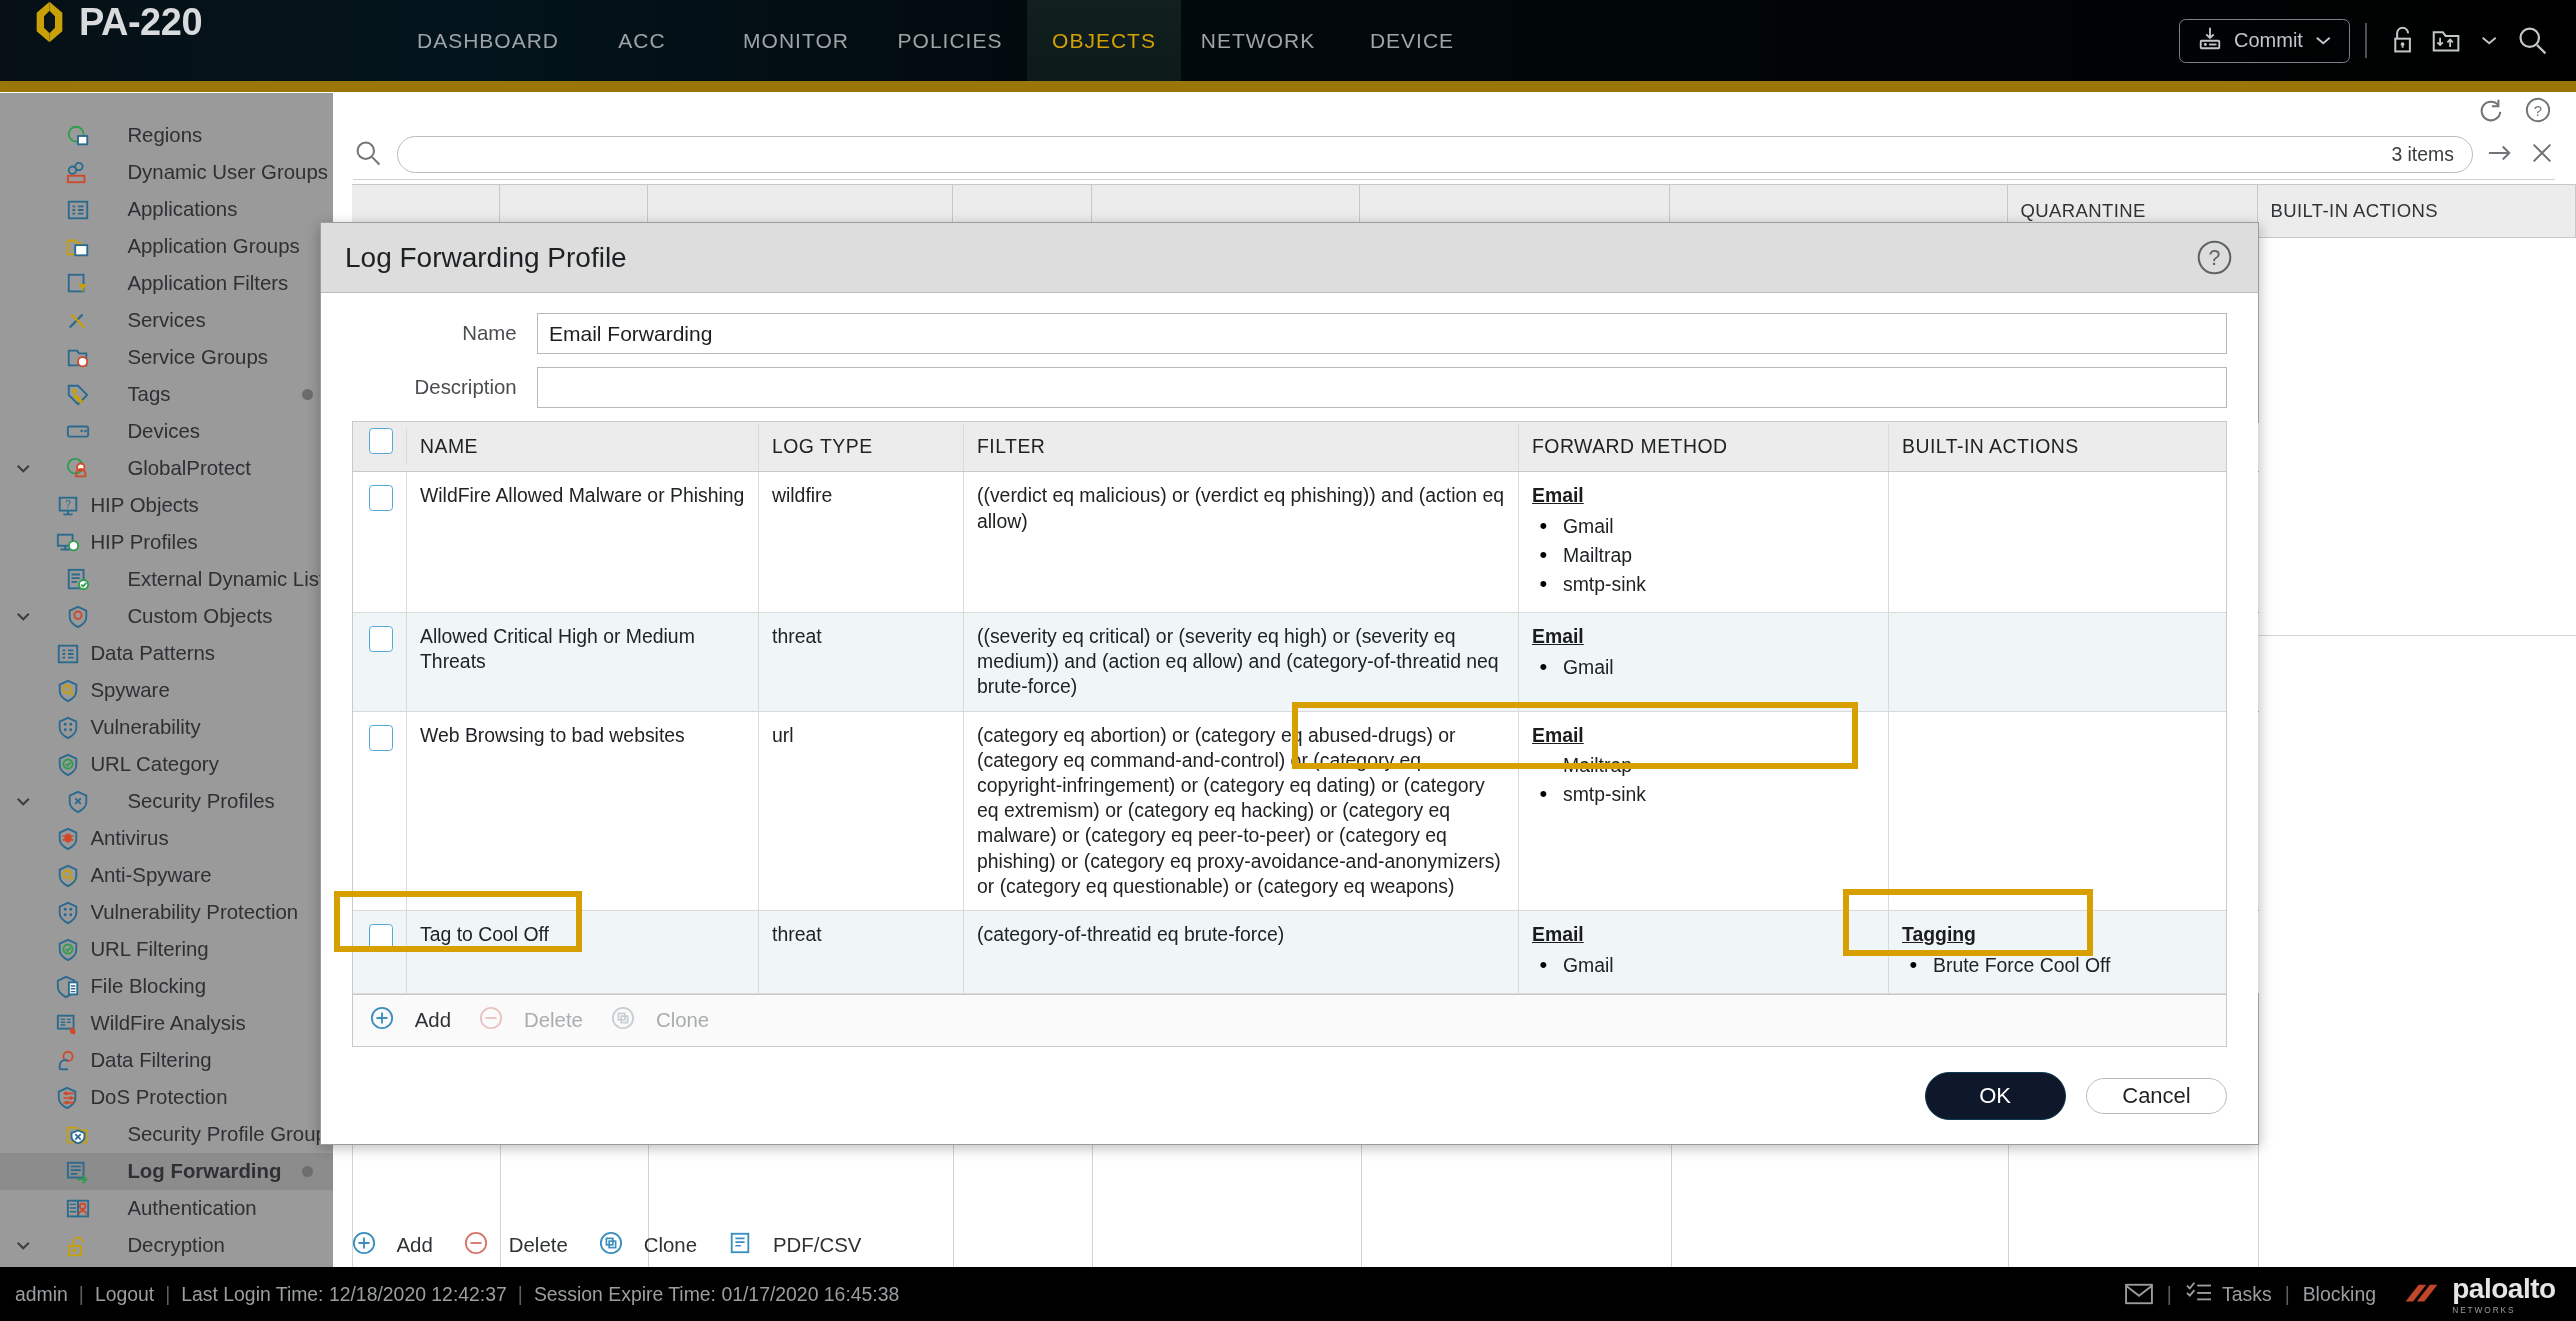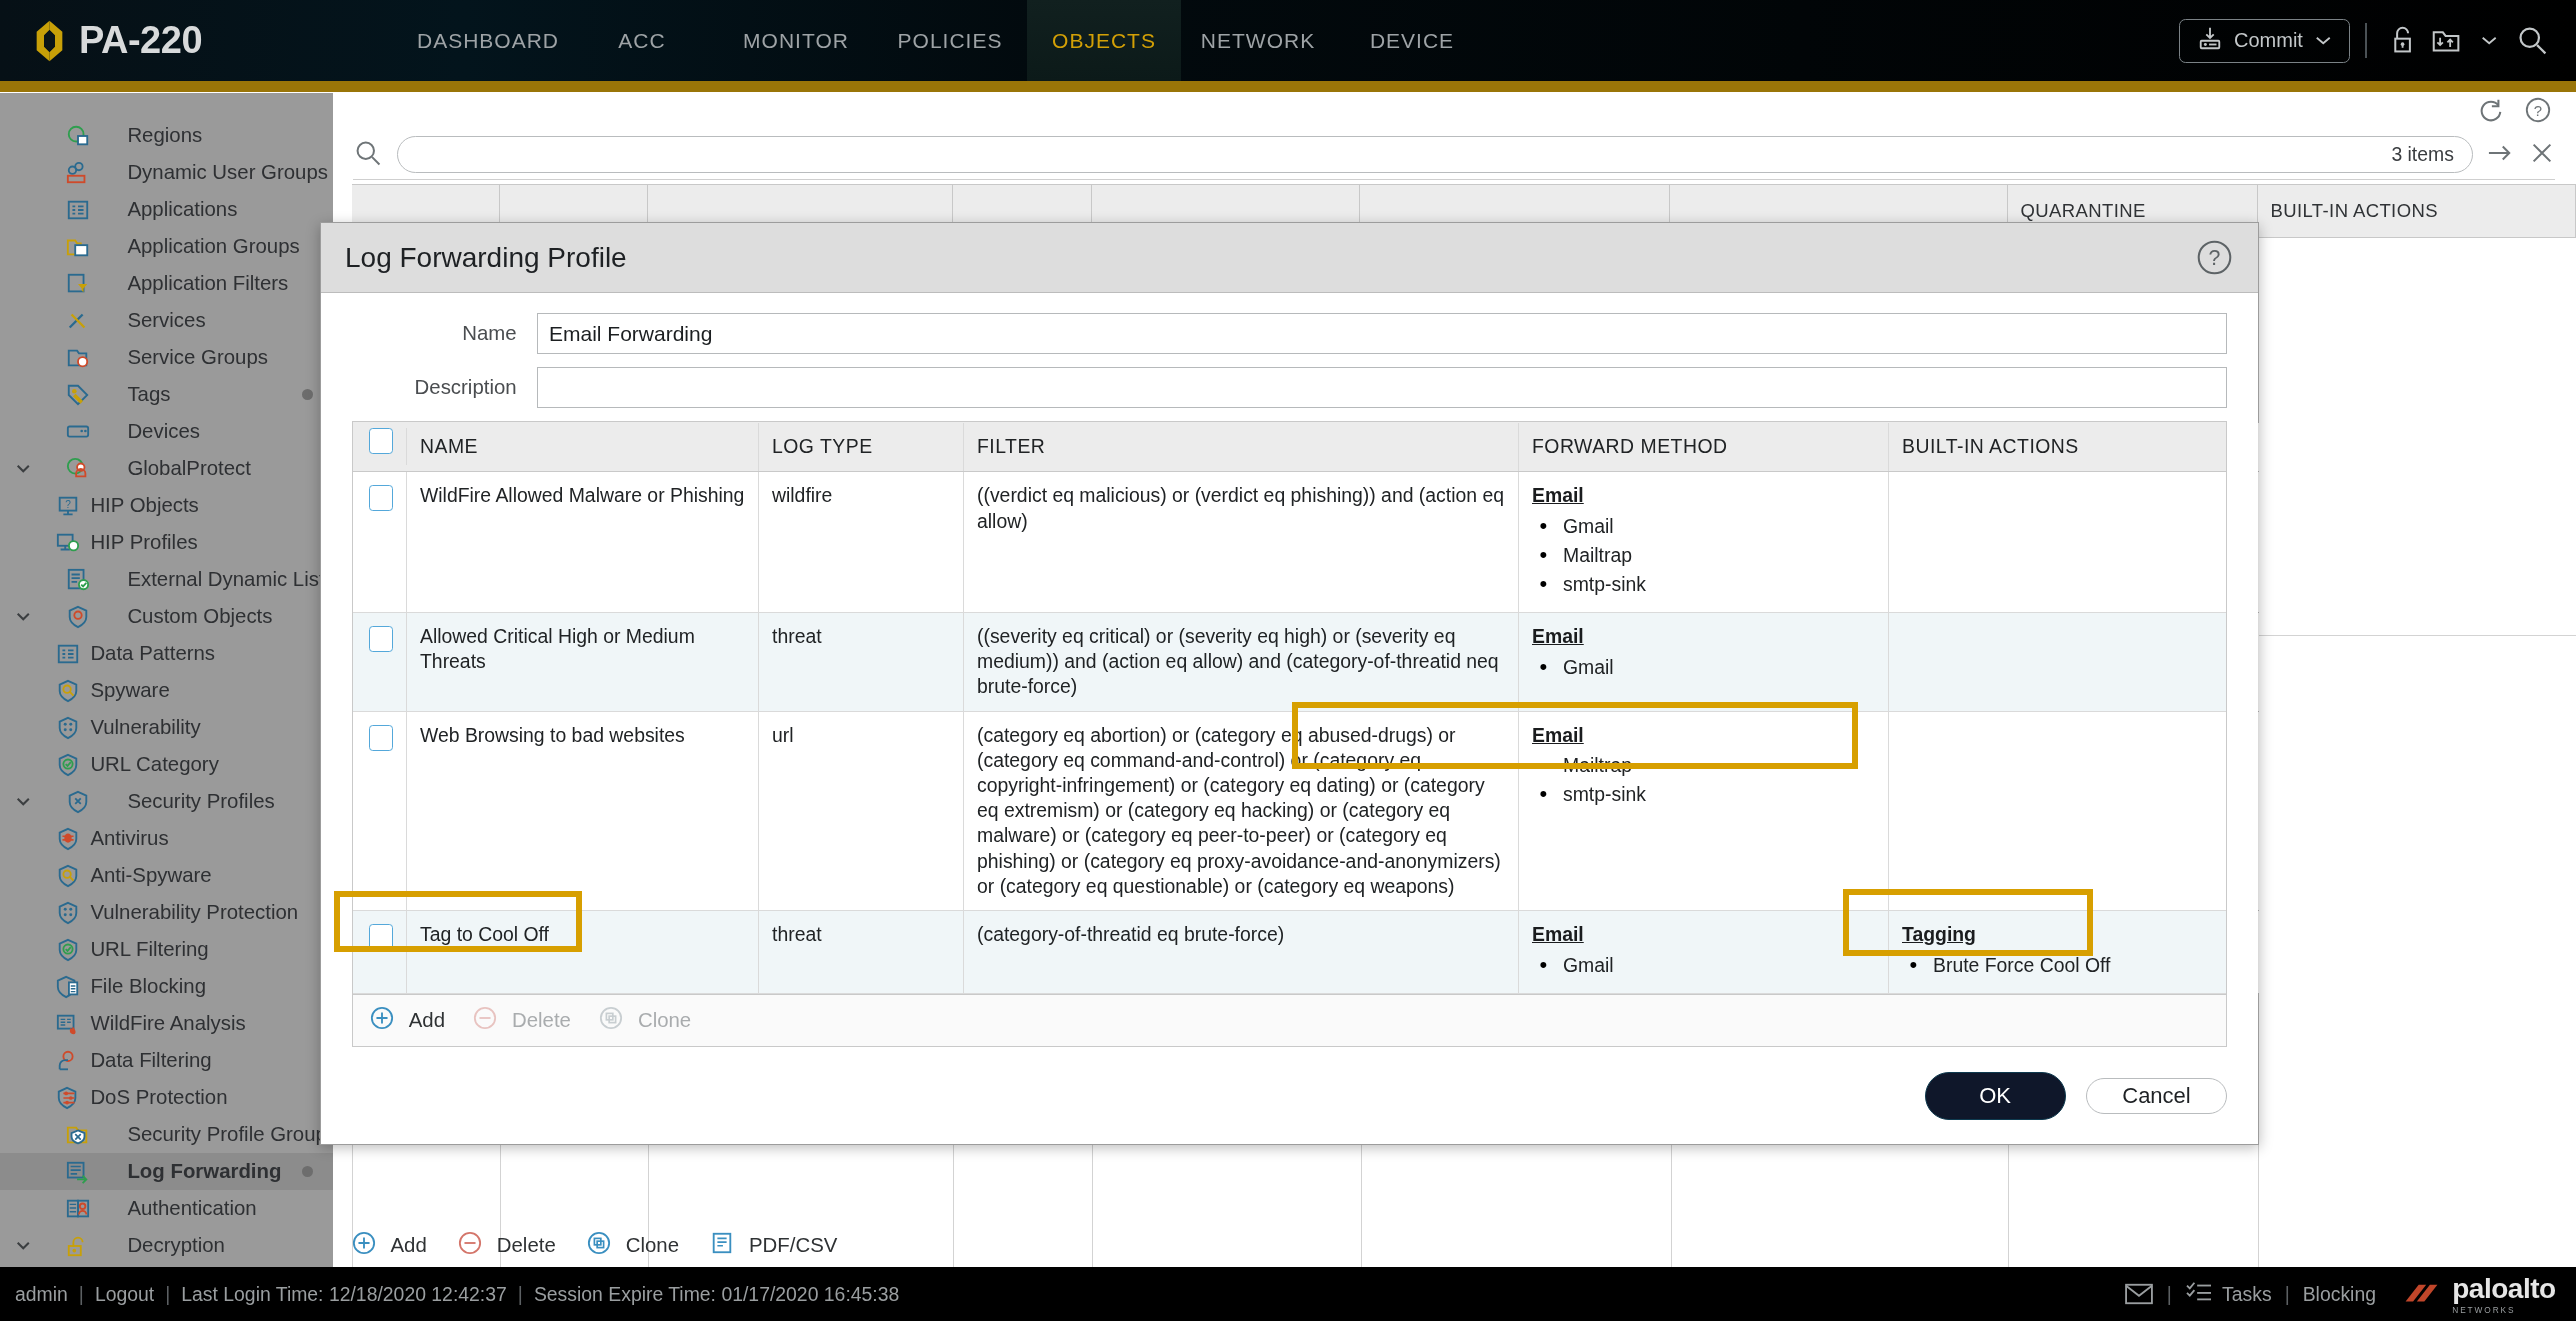--- a/index.html
+++ b/index.html
@@ -15,7 +15,7 @@
   #topnav {
     position: absolute; left: 0; top: 0; width: 2576px; height: 81px;
     background: linear-gradient(90deg,#061016 0%, #03141c 18%, #020a0e 40%, #000000 100%);
-    display: flex; align-items: center;
+    display: flex; align-items: flex-start;
   }
   #brand { display: flex; align-items: center; margin-left: 31px; width: 352px; }
   .brand-logo { width: 37px; height: 44px; position: relative; }

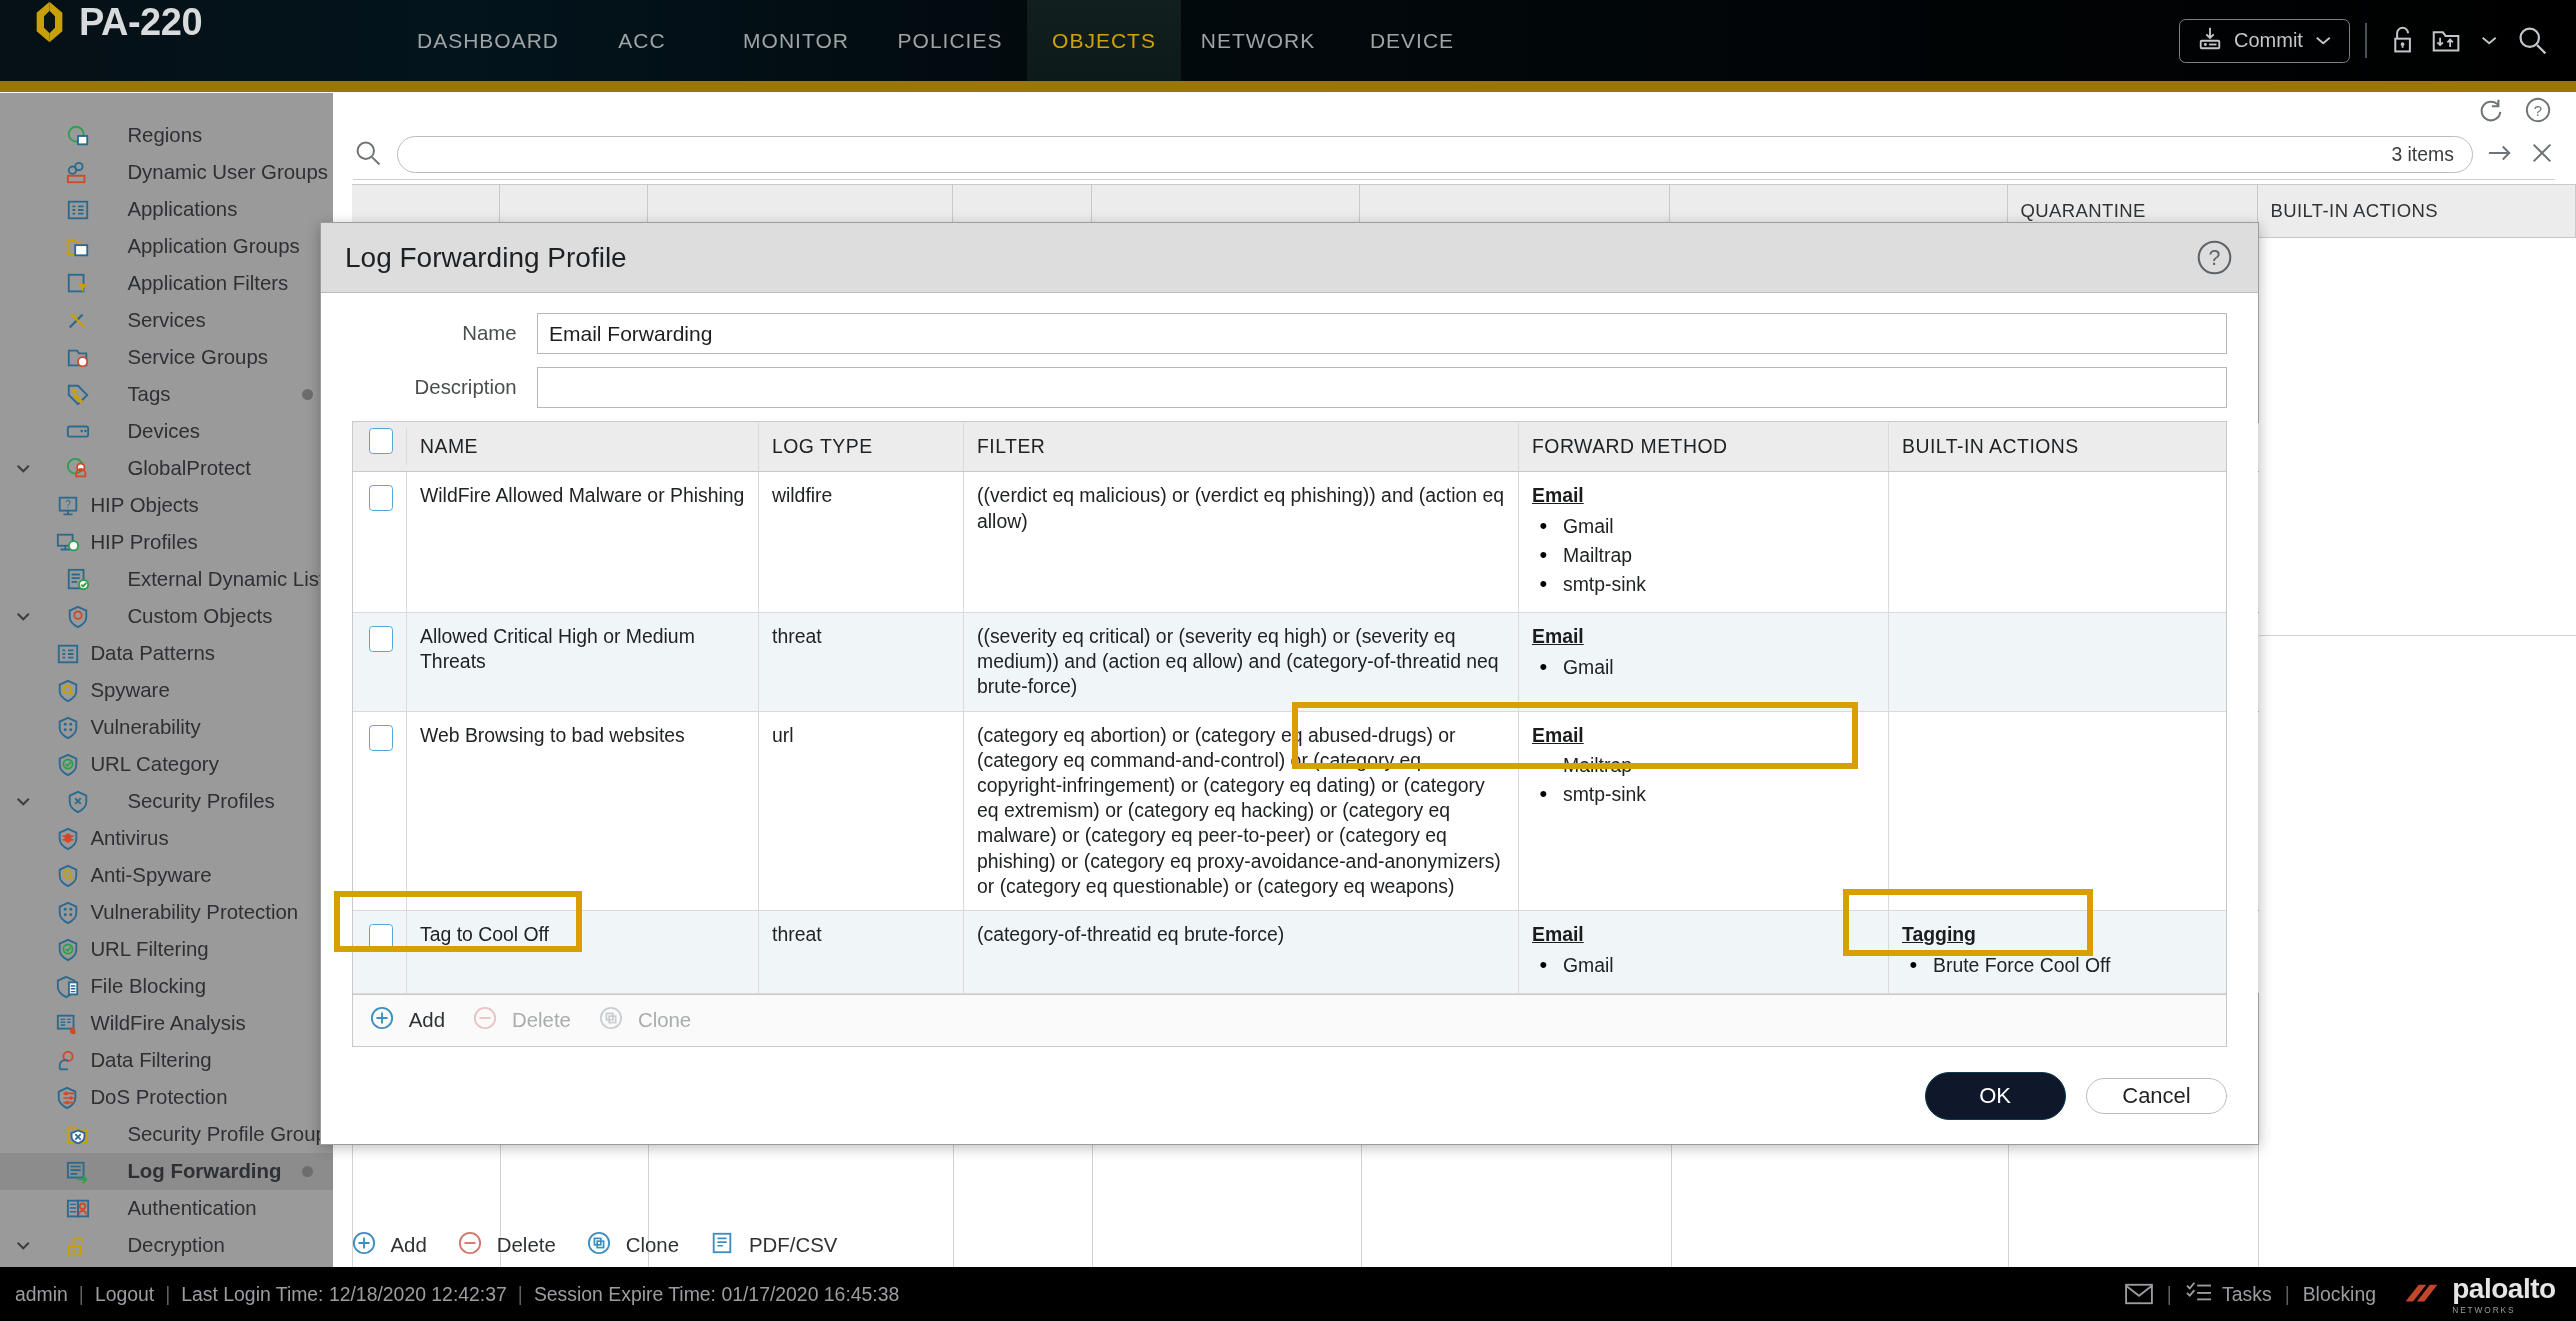--- a/index.html
+++ b/index.html
@@ -104,7 +104,7 @@
     position: absolute; left: 352px; top: 1221px; width: 2224px; height: 46px;
     display: flex; align-items: center; gap: 31px; font-size: 20.4px; color: #2f3234;
   }
-  .foot-btn { display: flex; align-items: center; gap: 15px; cursor: pointer; }
+  .foot-btn { display: flex; align-items: center; gap: 21px; cursor: pointer; }
   .foot-btn.disabled { color: #a9acae; }
 
   

